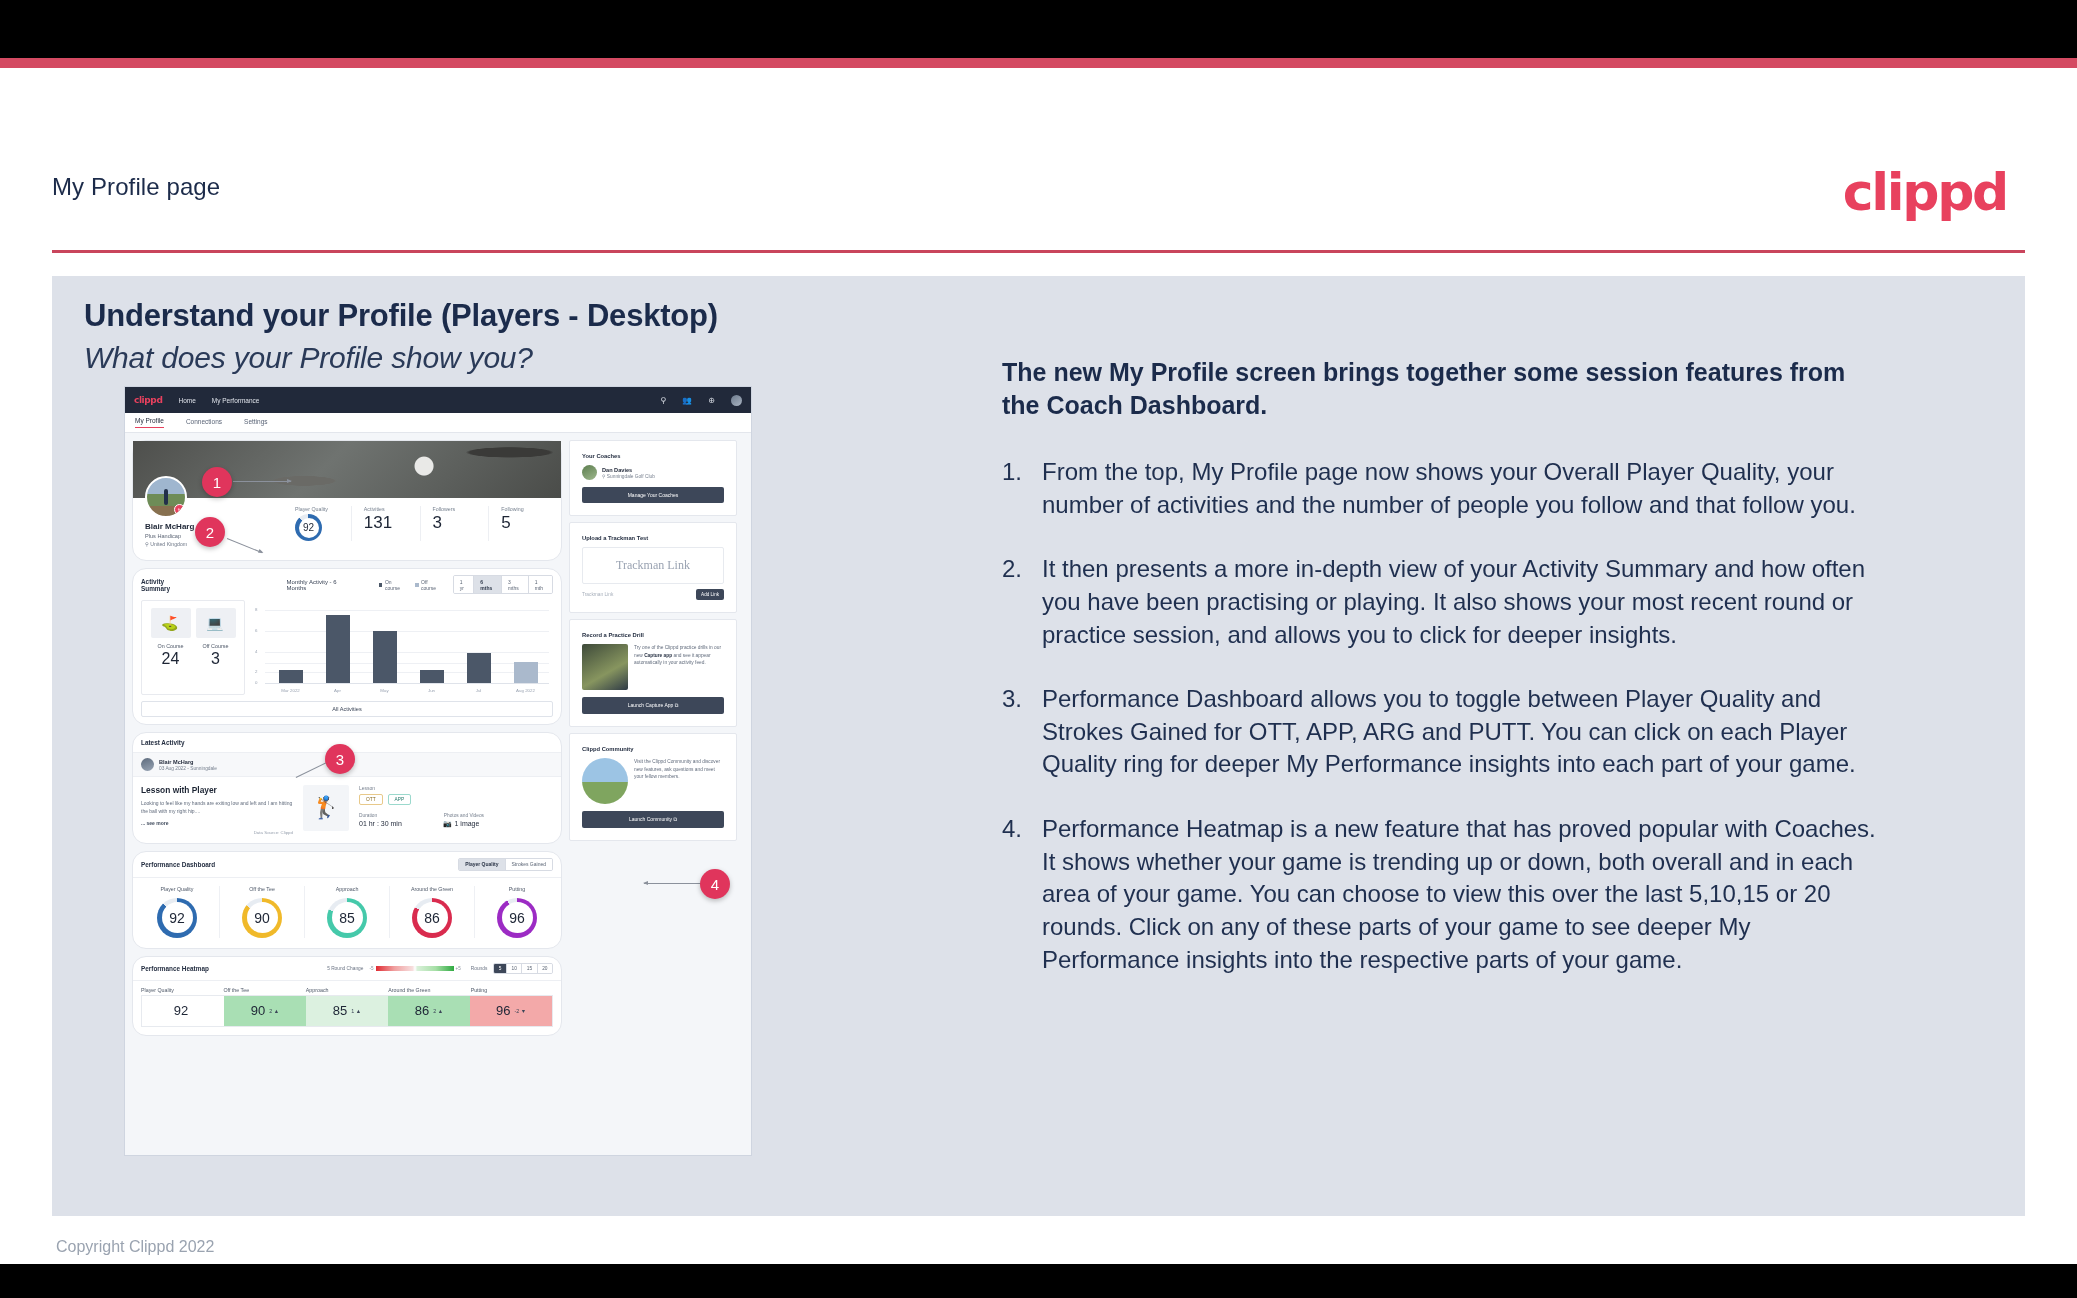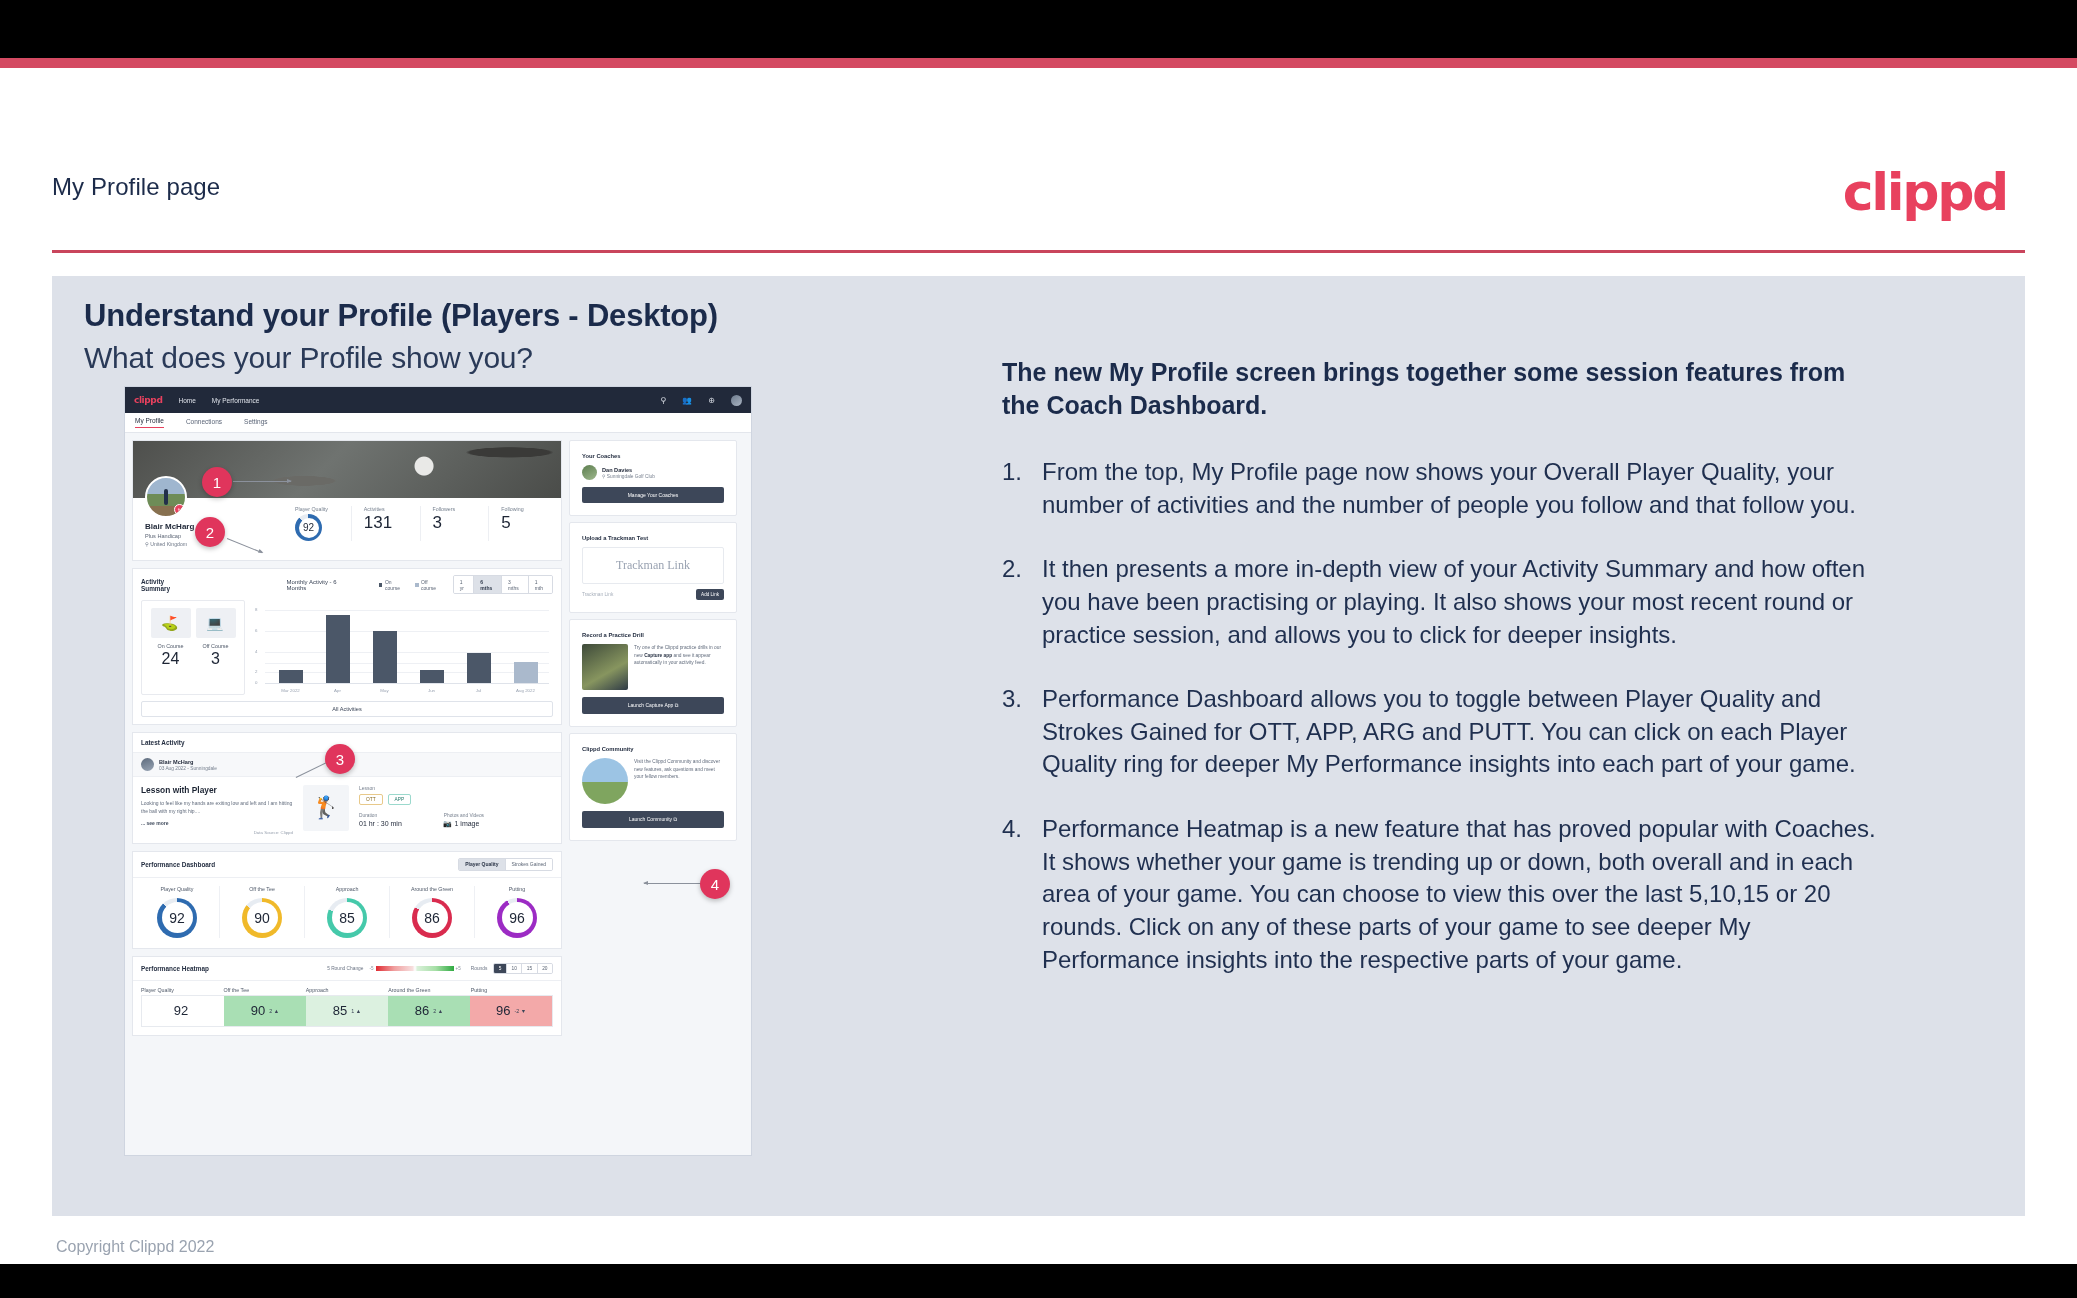--- a/index.html
+++ b/index.html
@@ -51,7 +51,7 @@
   }
   .head-2 {
     font-size: 30px; font-weight: 400; color: #2a3a58;
-    letter-spacing: -.2px; line-height: 1.35; margin-top: 2px;
+    letter-spacing: -.2px; line-height: 1.35; margin-top: 2px; font-style: italic;
   }
 
   

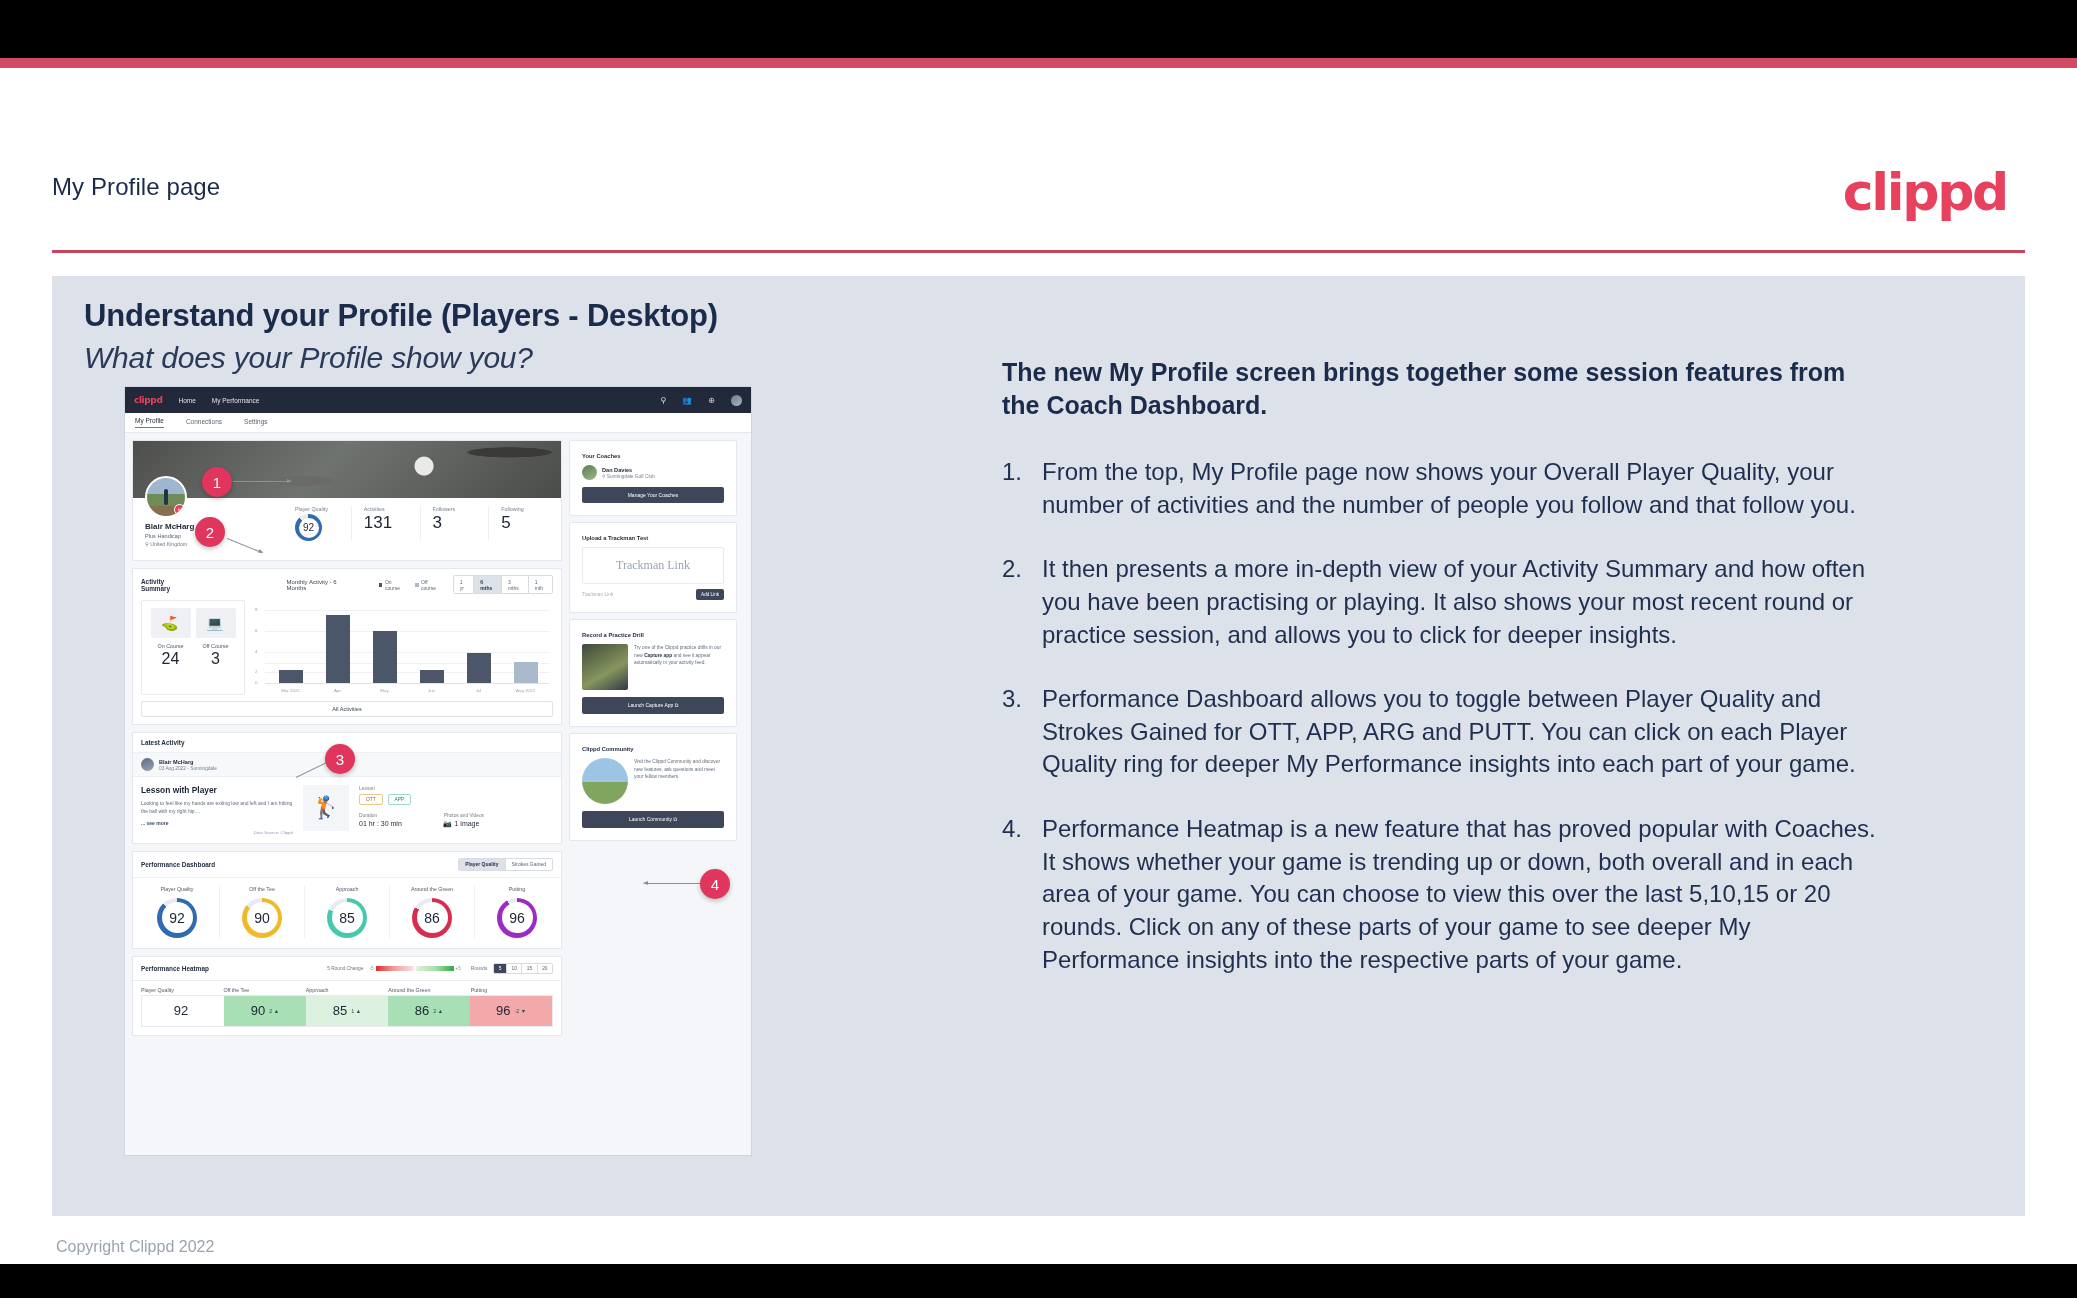--- a/index.html
+++ b/index.html
@@ -112,7 +112,7 @@
   .col-main { width: 430px; display: flex; flex-direction: column; gap: 7px; }
   .col-side { width: 168px; display: flex; flex-direction: column; gap: 6px; }
 
-  .card { background: #fff; border: 1px solid #e4e7ed; border-radius: 0; }
+  .card { background: #fff; border: 1px solid #e4e7ed; border-radius: 14px; }
 
   
   .hero-img {

